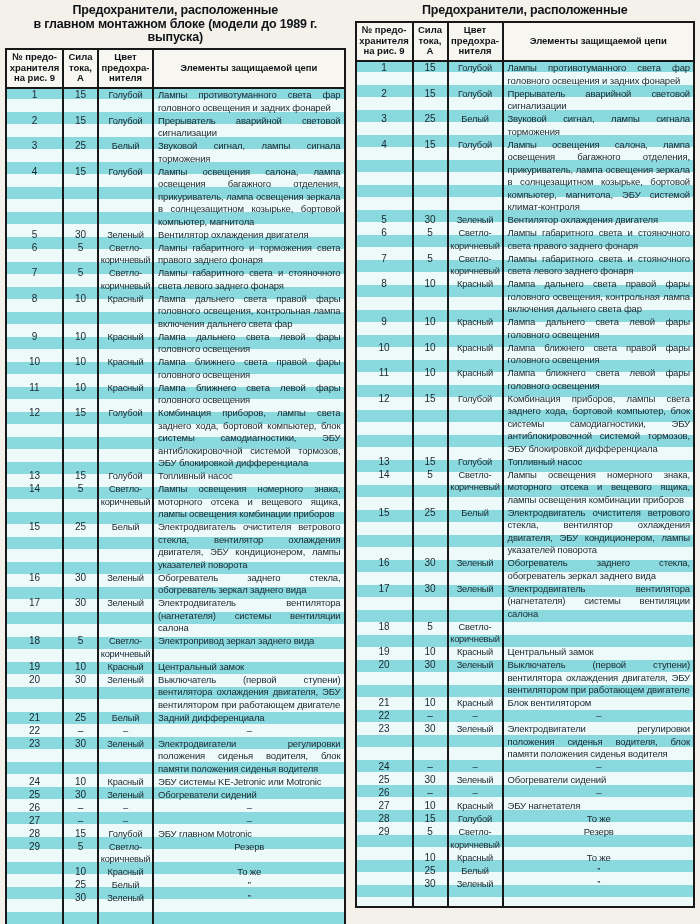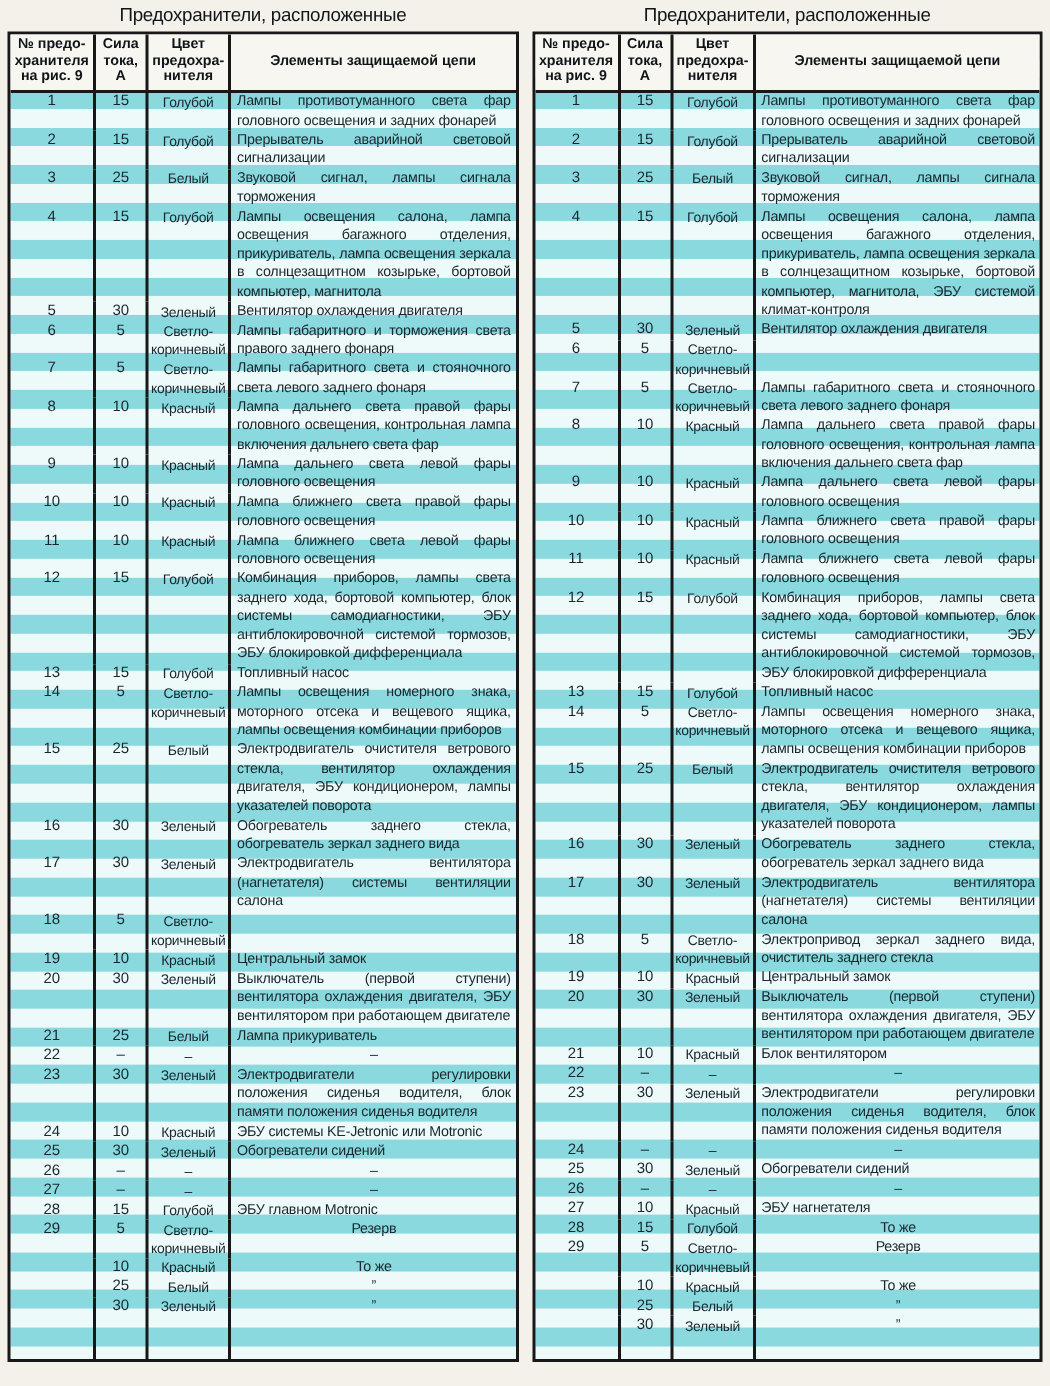--- a/index.html
+++ b/index.html
@@ -19,7 +19,7 @@
   .tcol{flex:1;min-width:0;display:flex;flex-direction:column;}
   .title{
     margin:1px 0 3px 0;
-    font-size:12.5px;font-weight:normal;line-height:13.5px;
+    font-size:12.5px;font-weight:bold;line-height:13.5px;
     text-align:center;color:#101418;
     letter-spacing:-0.2px;
   }

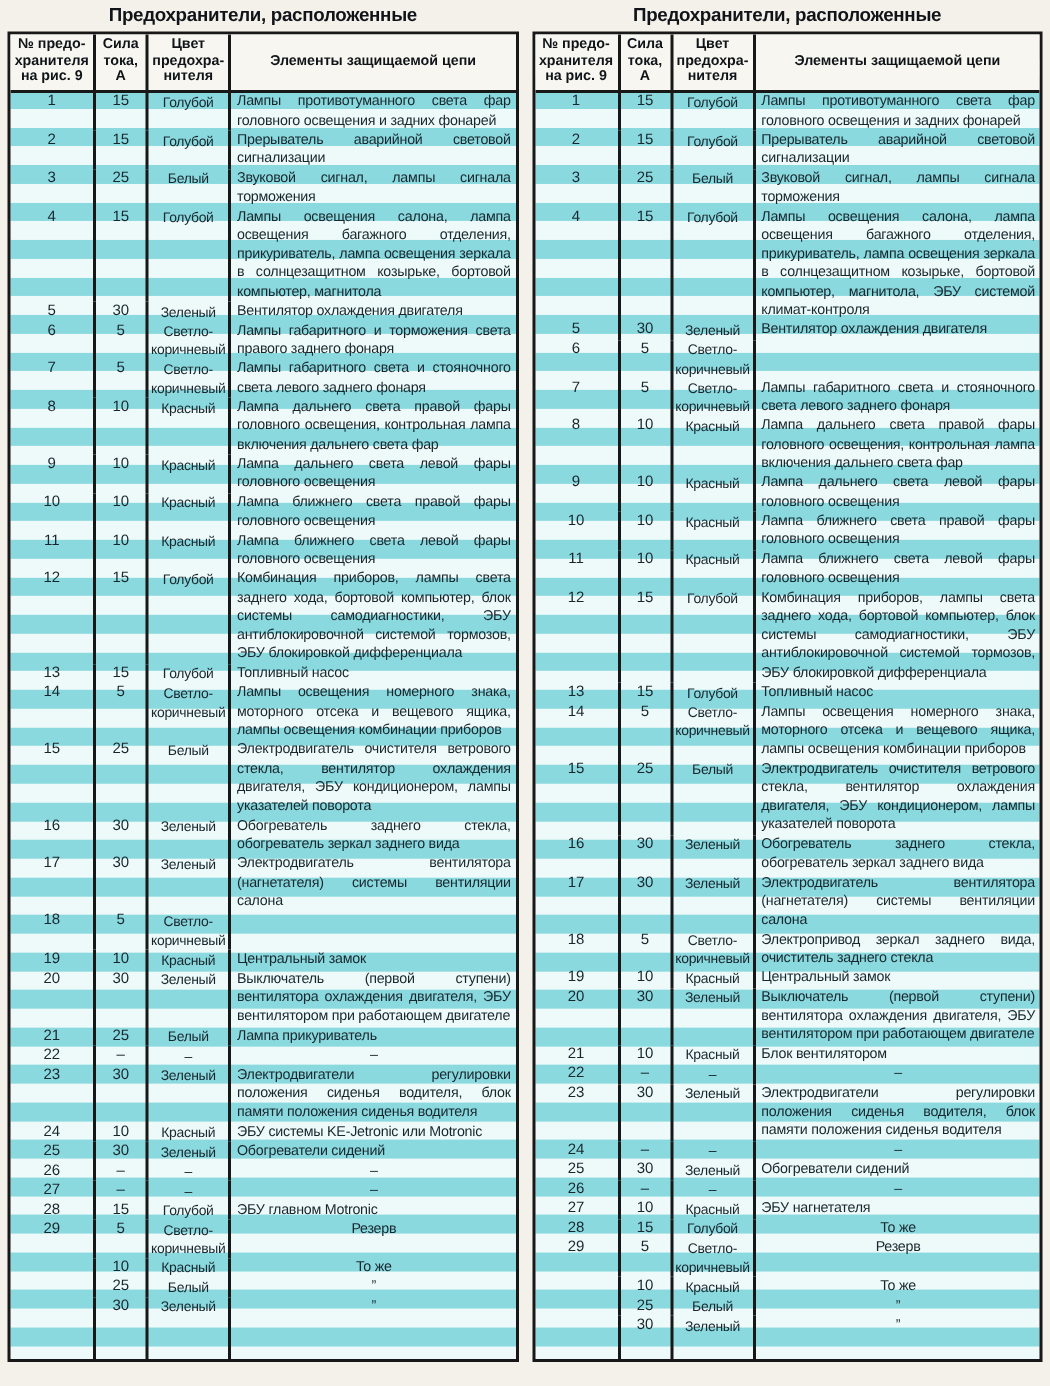--- a/index.html
+++ b/index.html
@@ -69,7 +69,7 @@
   <div class="tables">
 
     <section class="tcol">
-      <h2 class="title"><span>Предохранители, расположенные</span><br></h2>
+      <h2 class="title"><span>Предохранители, расположенные</span><br><span>в главном монтажном блоке (модели до 1989 г. выпуска)</span></h2>
       <div class="tbox">
         <div class="hdr">
           <div class="cell cn">№ предо-хранителя на рис. 9</div>

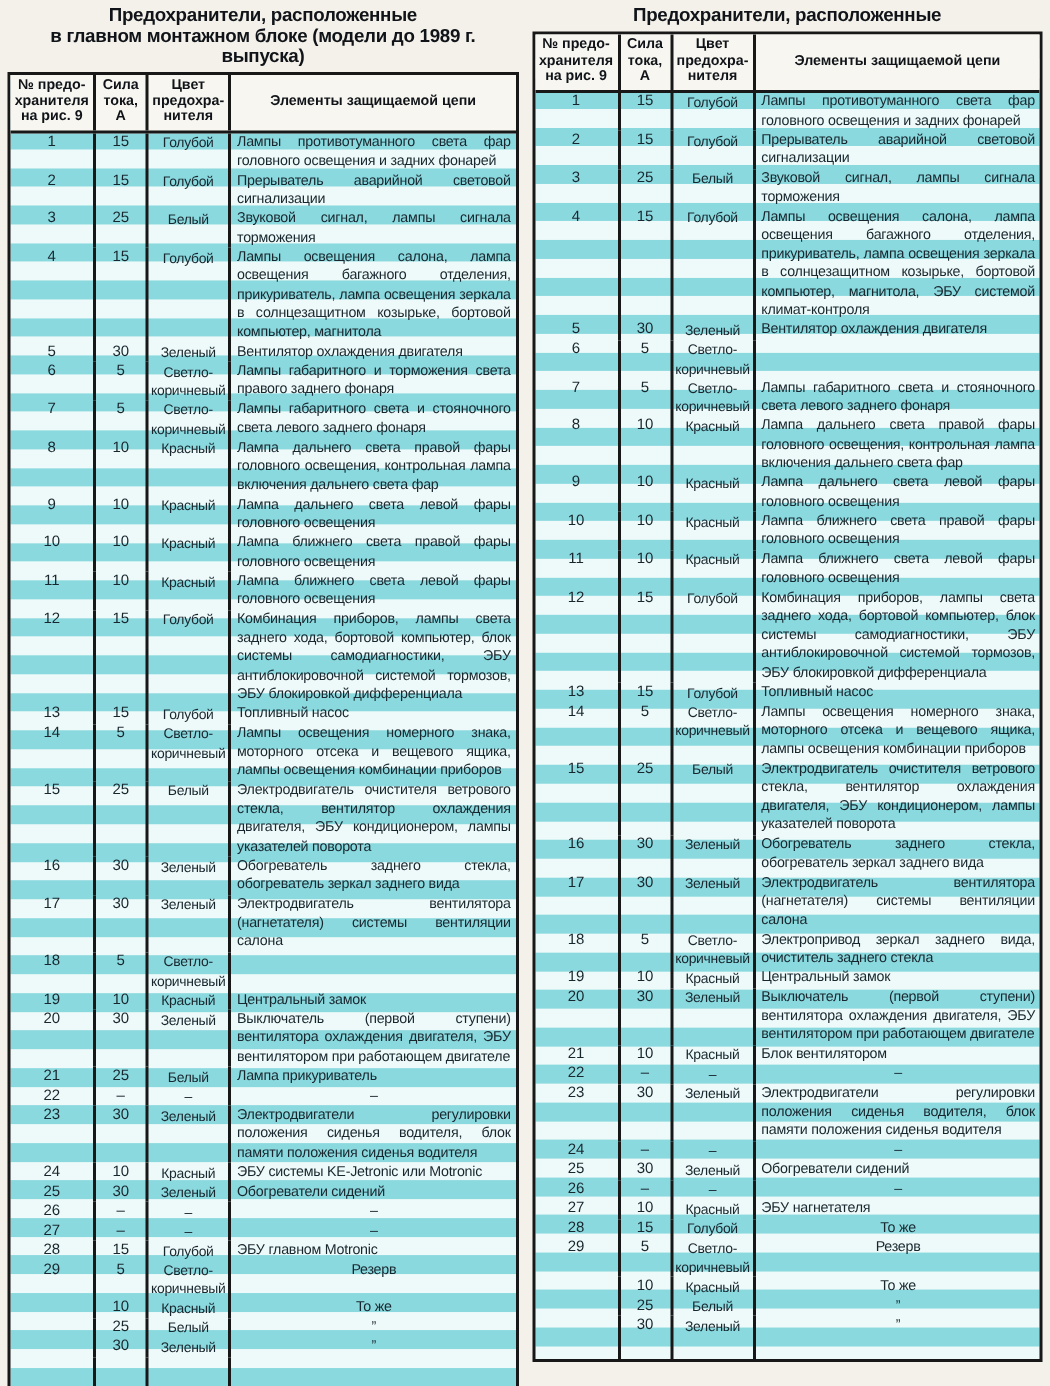--- a/index.html
+++ b/index.html
@@ -323,6 +323,7 @@
               <div class="cell cn">6</div>
               <div class="cell ca">5</div>
               <div class="cell cc">Светло-коричневый</div>
+              <div class="cell cd">Лампы габаритного света и стояночного света правого заднего фонаря</div>
             </div>
             <div class="row">
               <div class="cell cn">7</div>

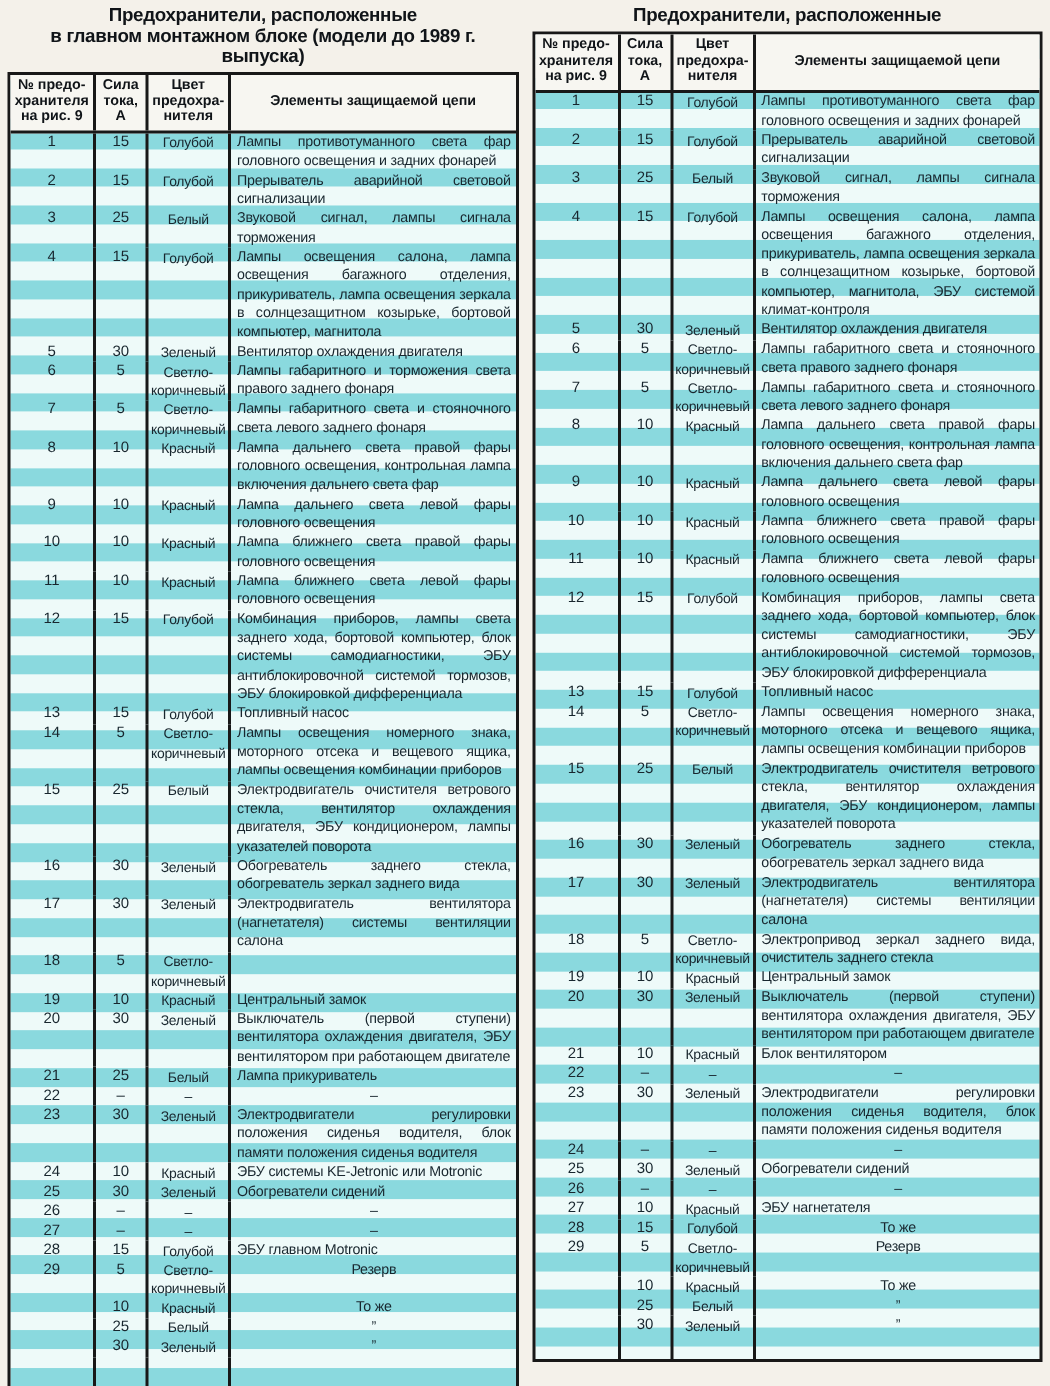--- a/index.html
+++ b/index.html
@@ -395,7 +395,6 @@
               <div class="cell cn">18</div>
               <div class="cell ca">5</div>
               <div class="cell cc">Светло-коричневый</div>
-              <div class="cell cd">Электропривод зеркал заднего вида, очиститель заднего стекла</div>
             </div>
             <div class="row">
               <div class="cell cn">19</div>

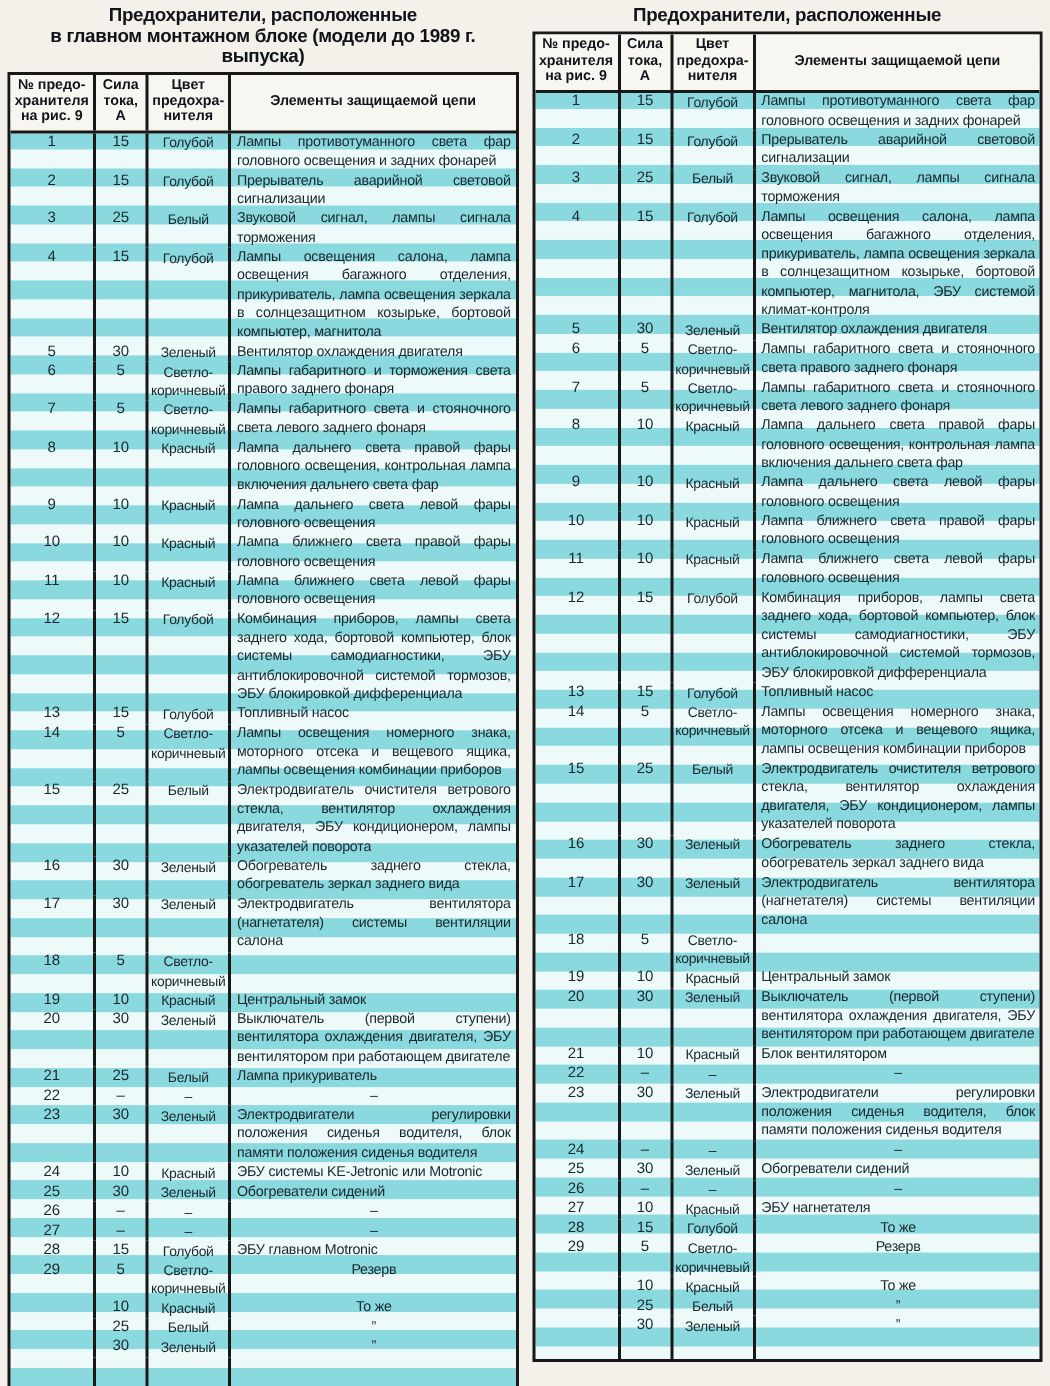--- a/index.html
+++ b/index.html
@@ -184,6 +184,7 @@
               <div class="cell cn">18</div>
               <div class="cell ca">5</div>
               <div class="cell cc">Светло-коричневый</div>
+              <div class="cell cd">Электропривод зеркал заднего вида</div>
             </div>
             <div class="row">
               <div class="cell cn">19</div>

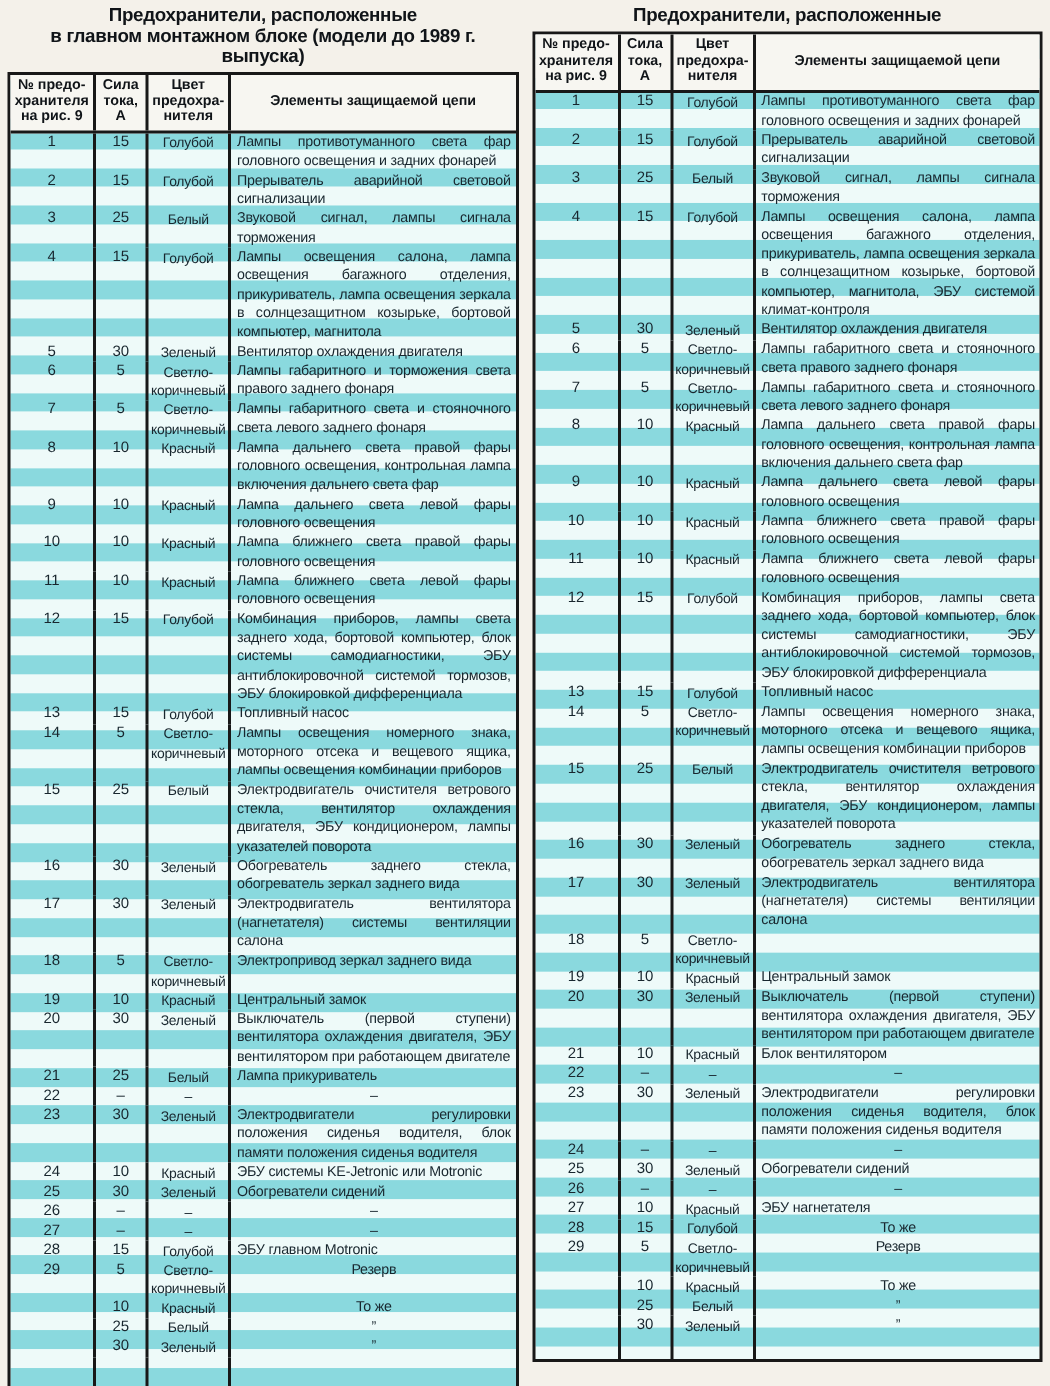--- a/index.html
+++ b/index.html
@@ -202,7 +202,7 @@
               <div class="cell cn">21</div>
               <div class="cell ca">25</div>
               <div class="cell cc">Белый</div>
-              <div class="cell cd">Лампа прикуриватель</div>
+              <div class="cell cd">Задний дифференциала</div>
             </div>
             <div class="row">
               <div class="cell cn">22</div>

